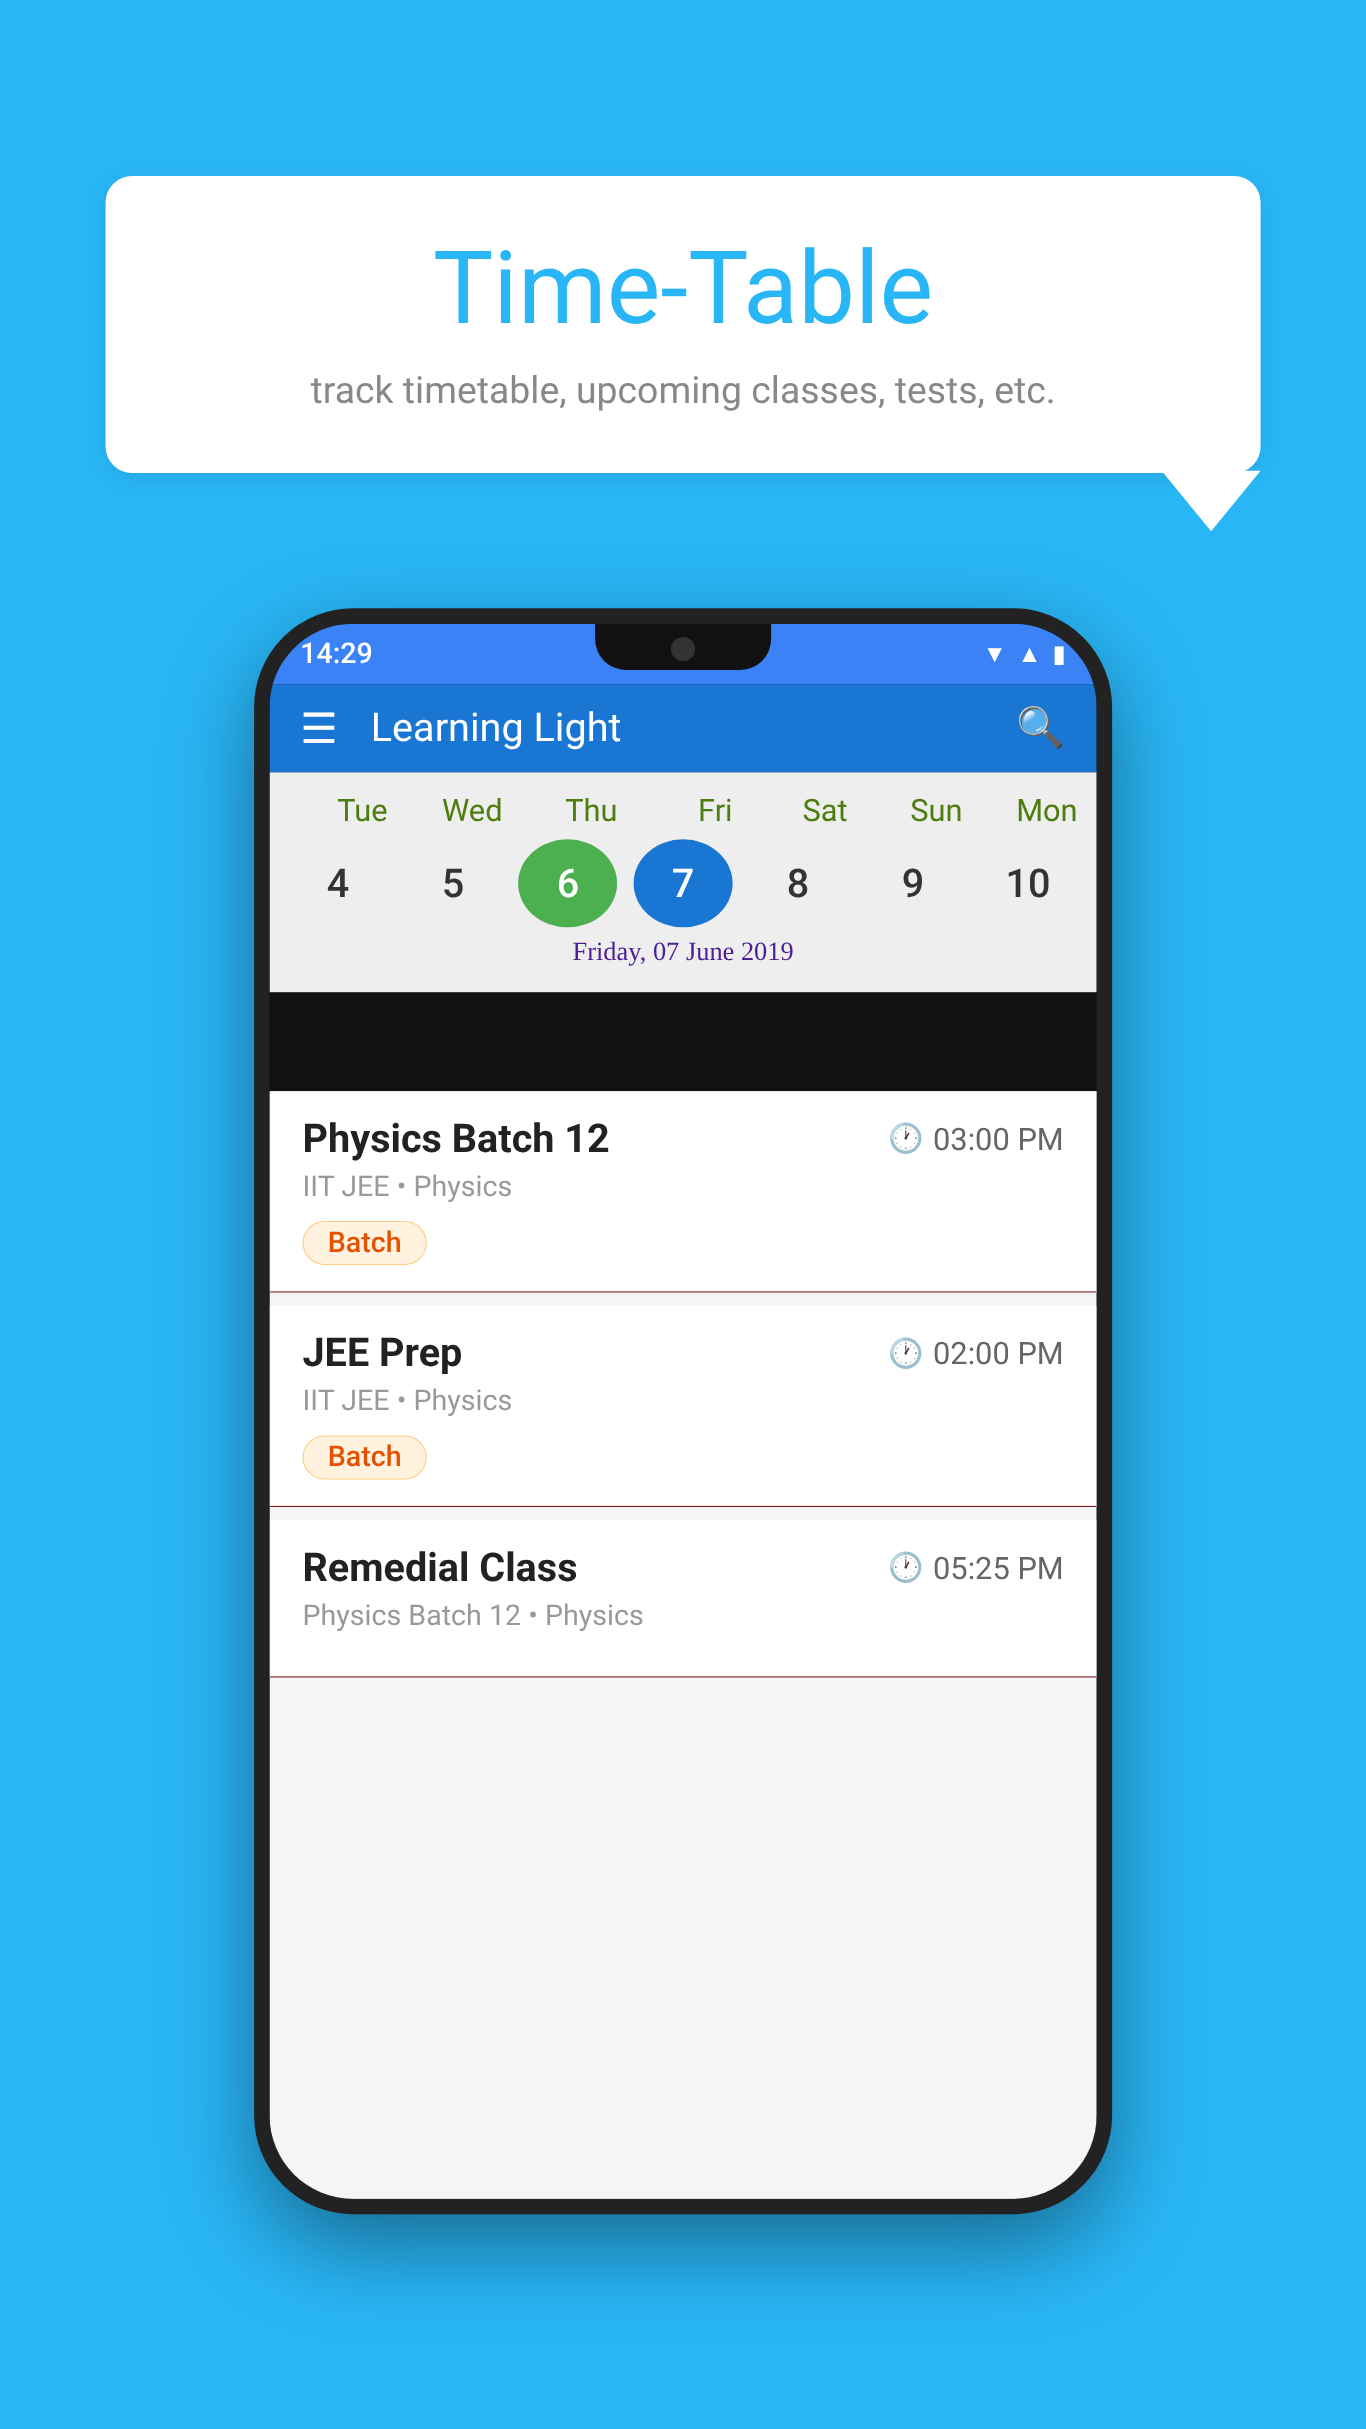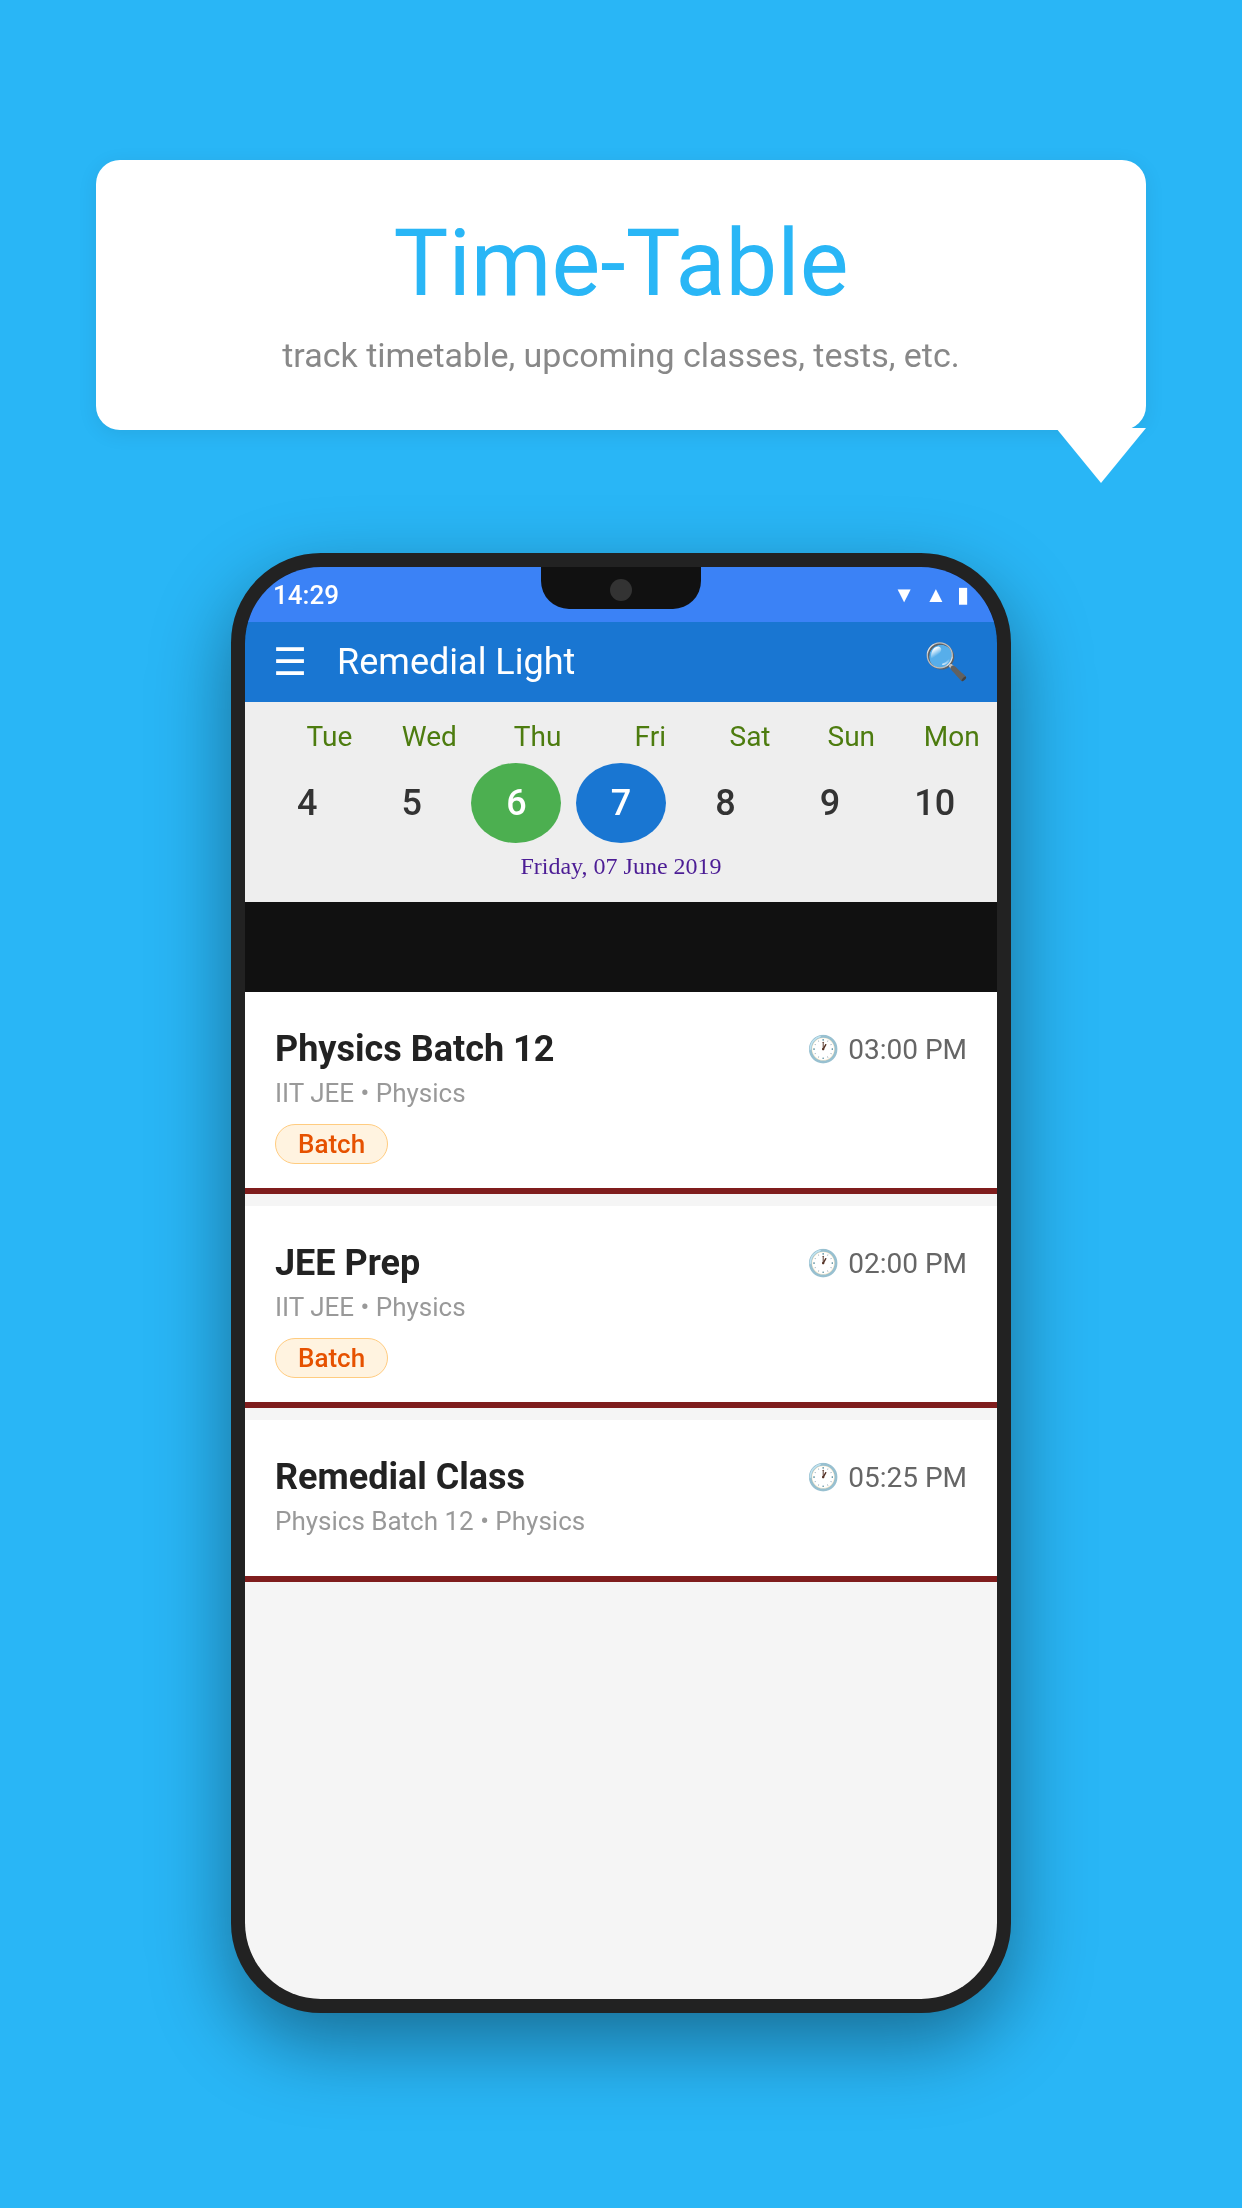--- a/index.html
+++ b/index.html
@@ -352,7 +352,7 @@
 
     <div class="toolbar">
       <span class="toolbar-menu-icon">☰</span>
-      <span class="toolbar-title">Remedial Light</span>
+      <span class="toolbar-title">Learning Light</span>
       <span class="toolbar-search-icon">🔍</span>
     </div>
 

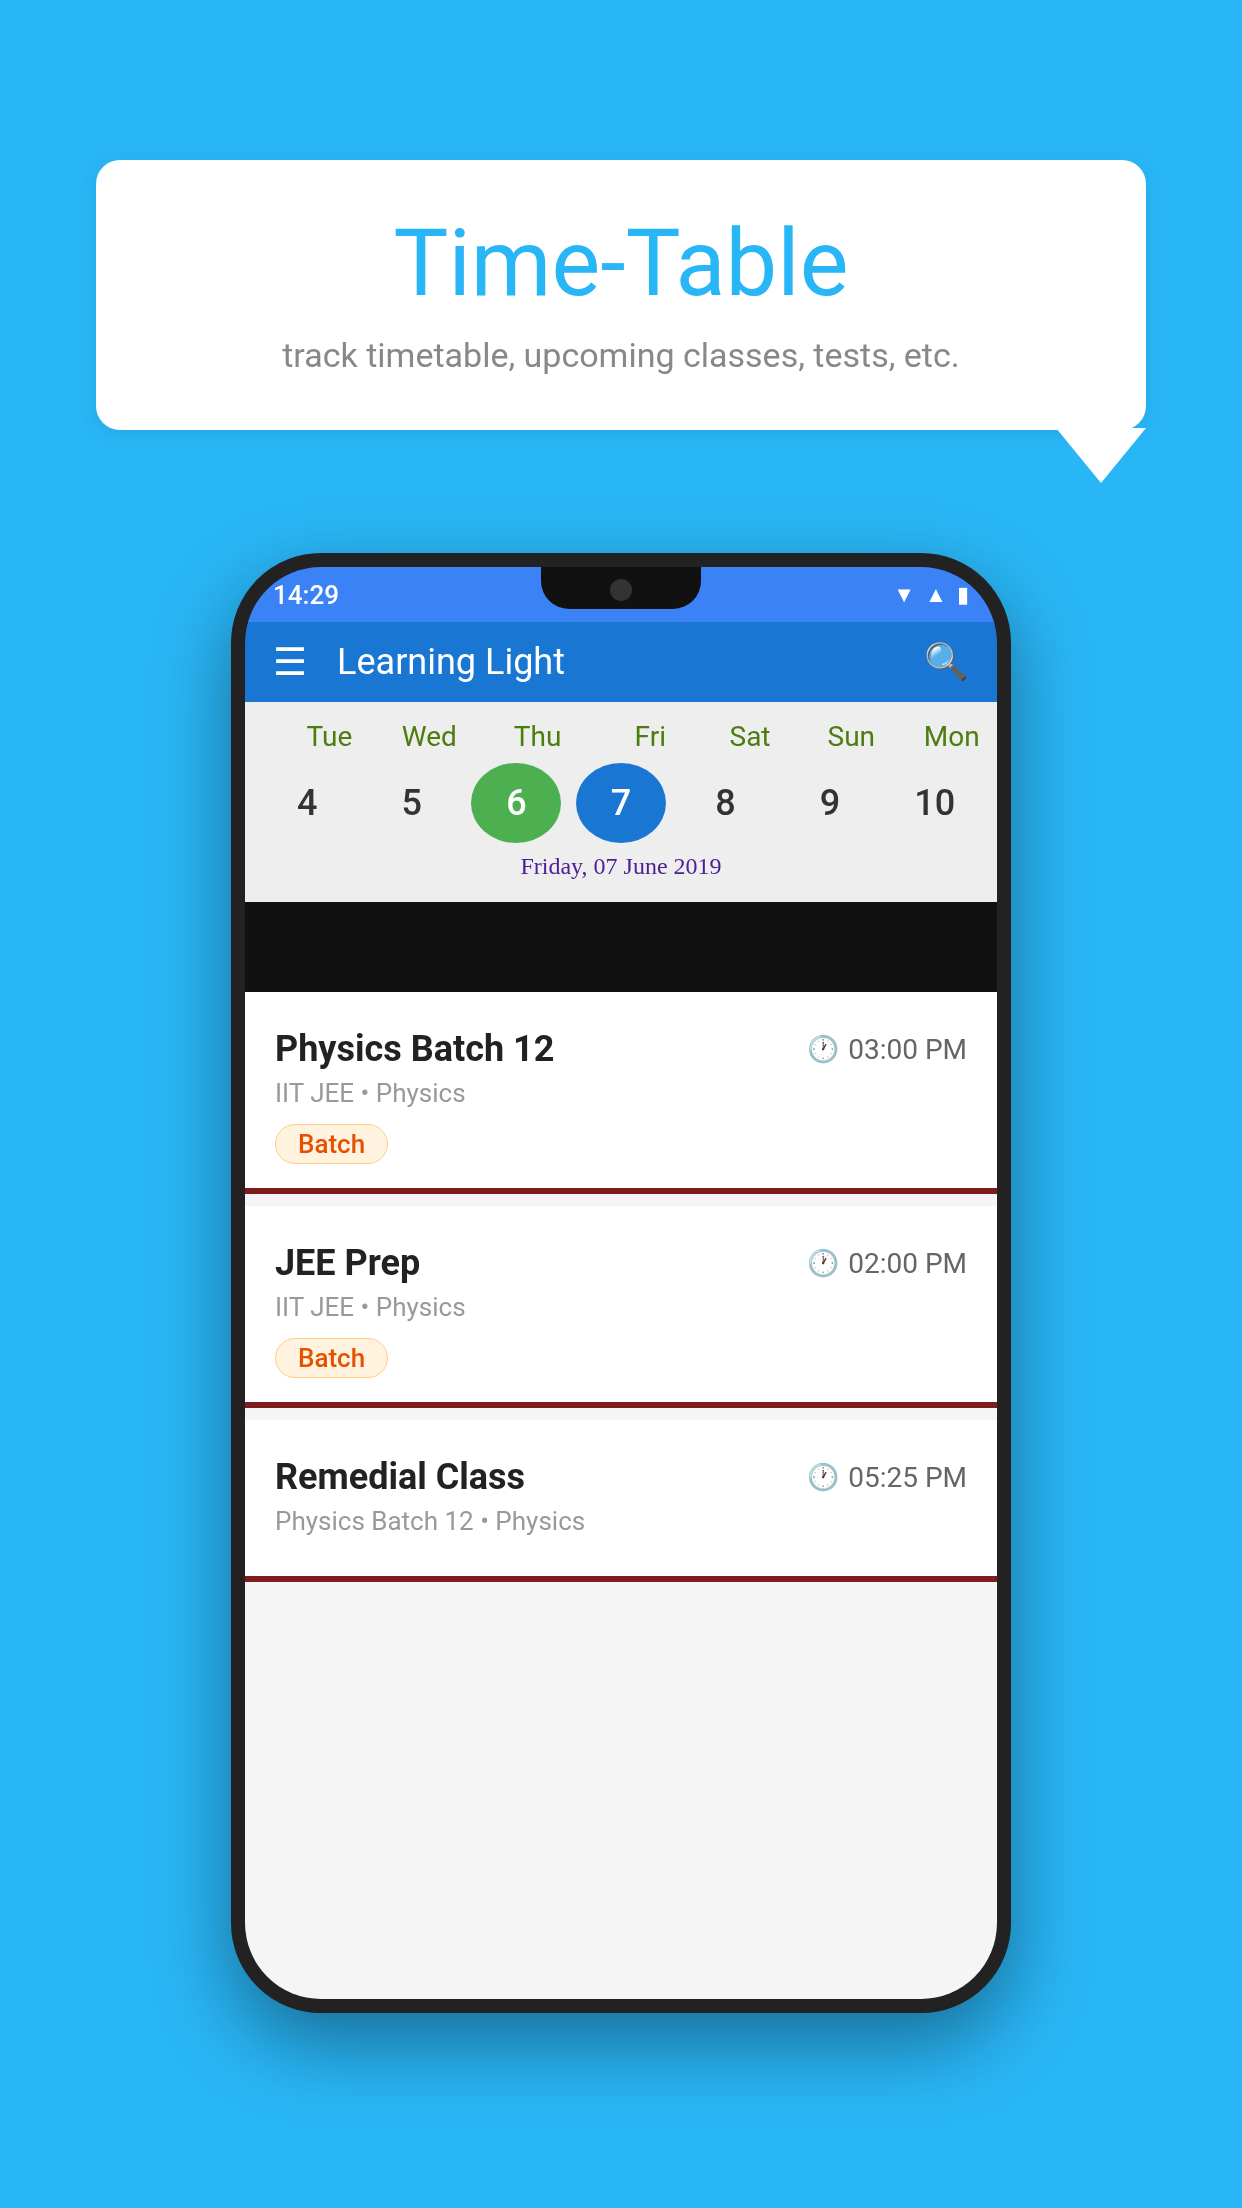--- a/index.html
+++ b/index.html
@@ -242,8 +242,8 @@
 
     .schedule-item {
       background: #fff;
-      padding: 36px 30px 24px;
-      border-bottom: 6px solid #7f1d1d;
+      padding: 22px 30px 24px;
+      border-bottom: 1px solid #7f1d1d;
       margin-bottom: 12px;
     }
 

